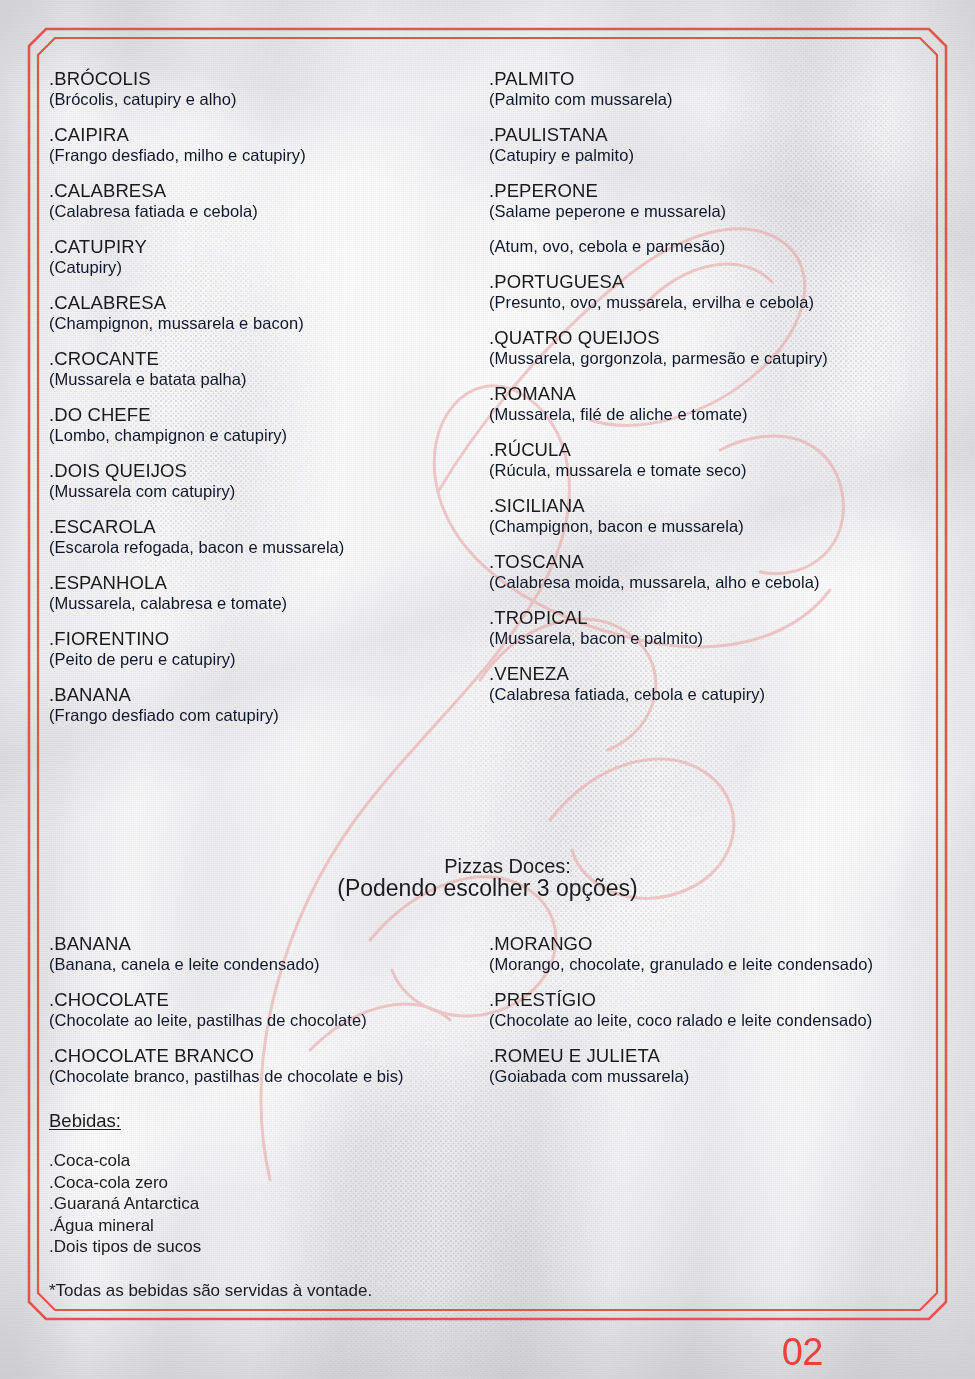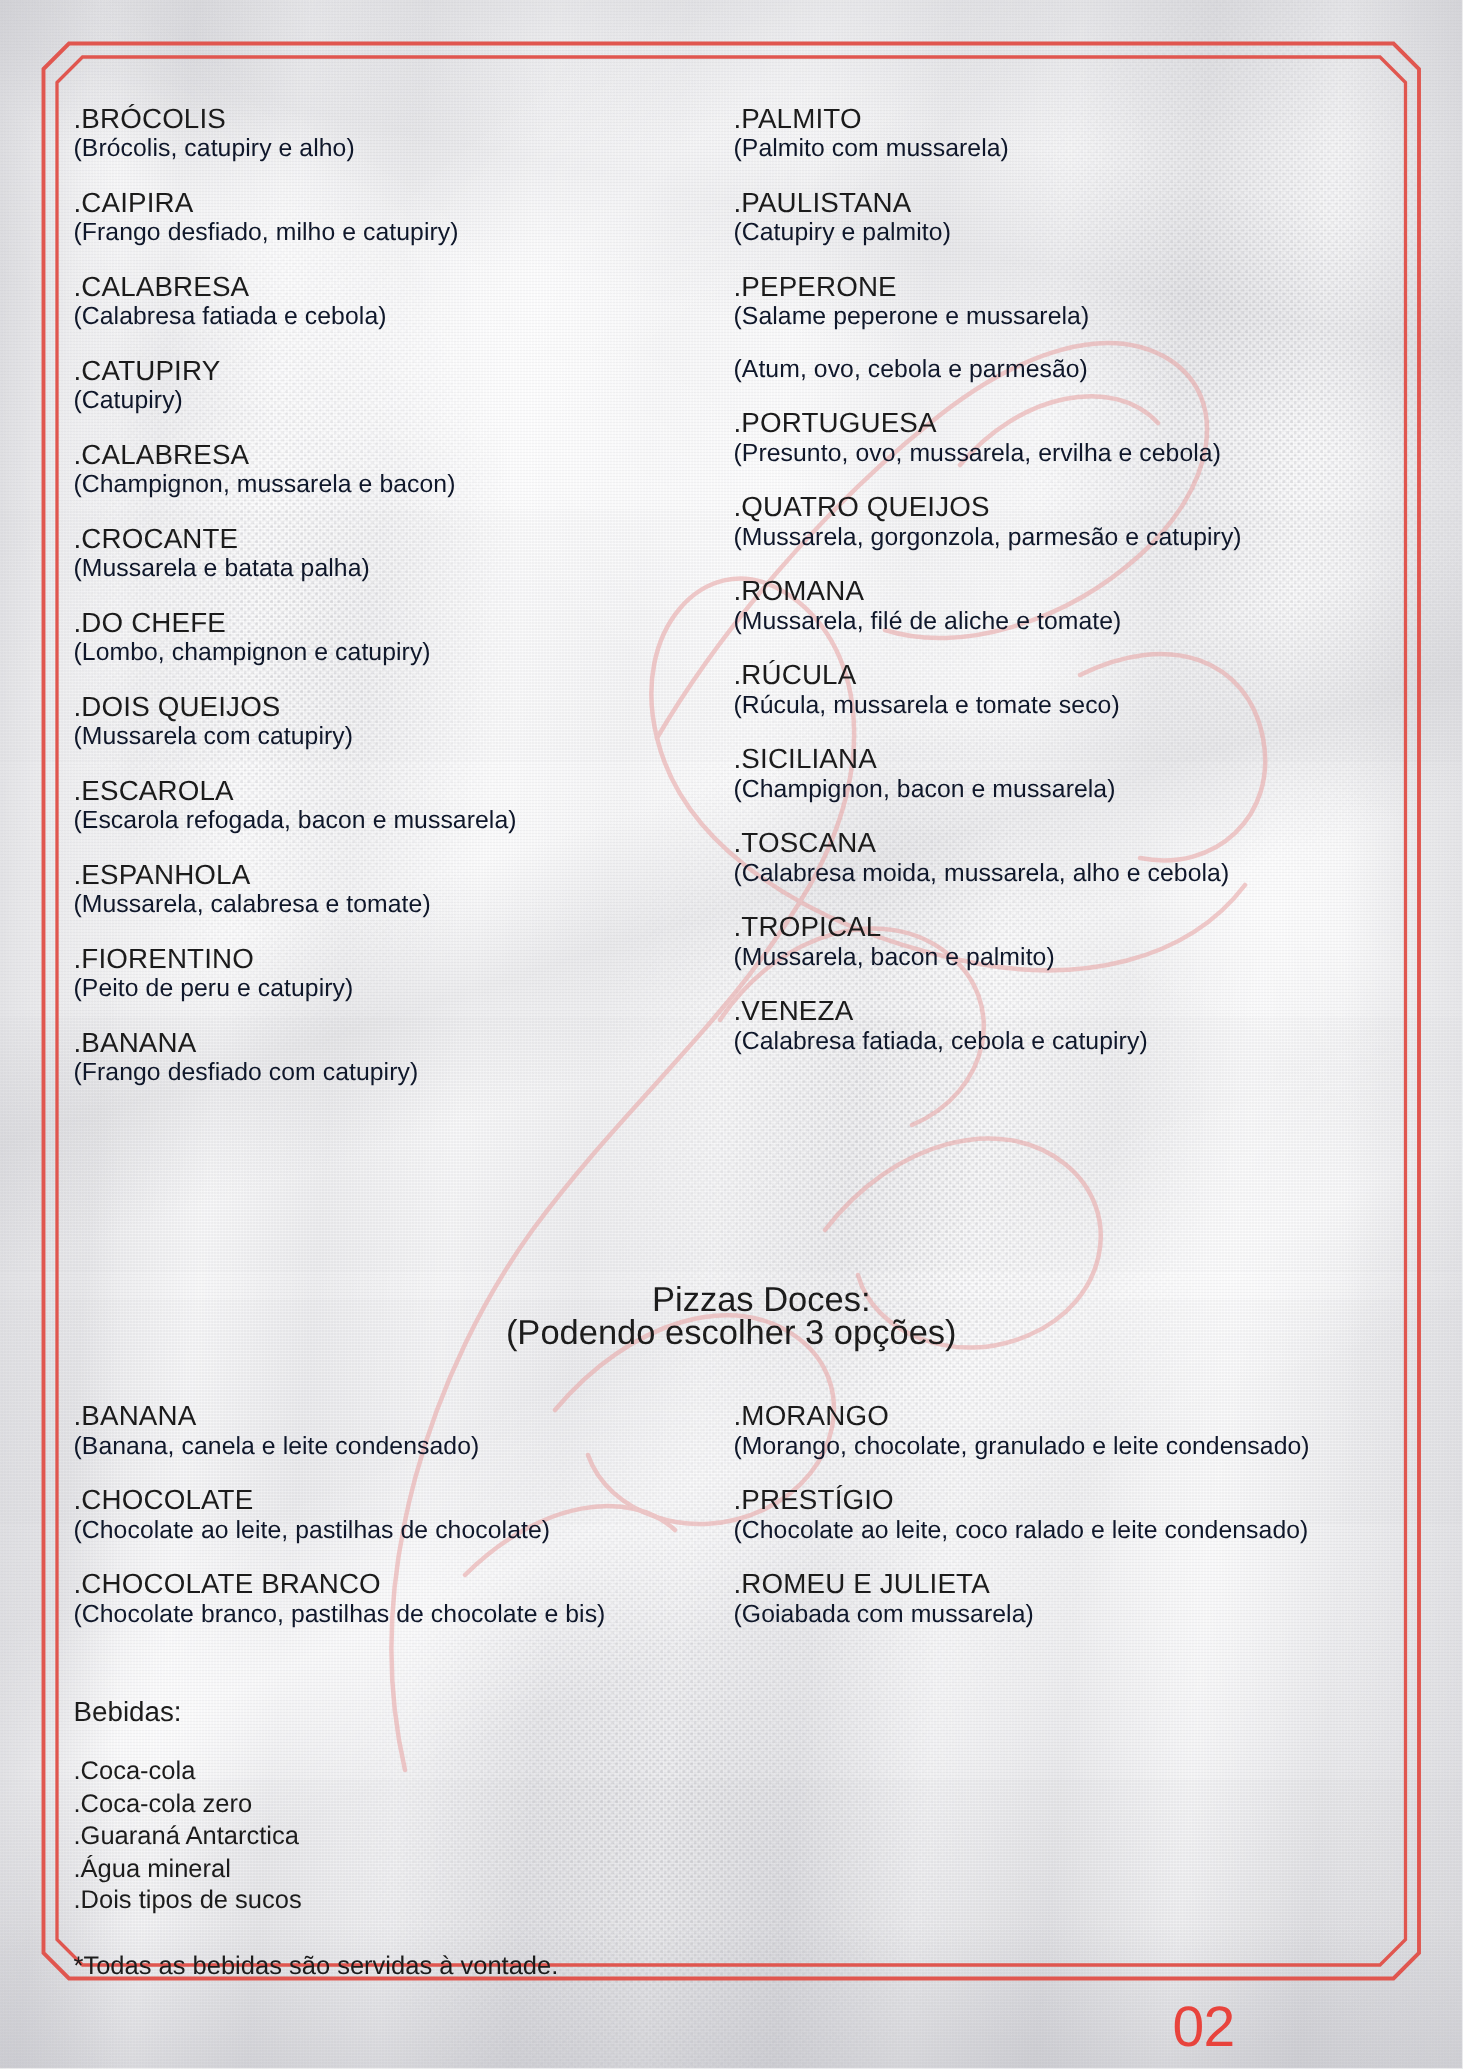--- a/index.html
+++ b/index.html
@@ -143,7 +143,7 @@
     text-align:center;
     color:#1c1c1c;
   }
-  .sweet-heading .line1 { font-size:23px; line-height:22px;padding-left:40px; }
+  .sweet-heading .line1 { font-size:20px; line-height:22px;padding-left:40px; }
   .sweet-heading .line2 { font-size:23px; line-height:22px; }
 
   .sweet-left  { left:49px;  top:933px; width:430px; }

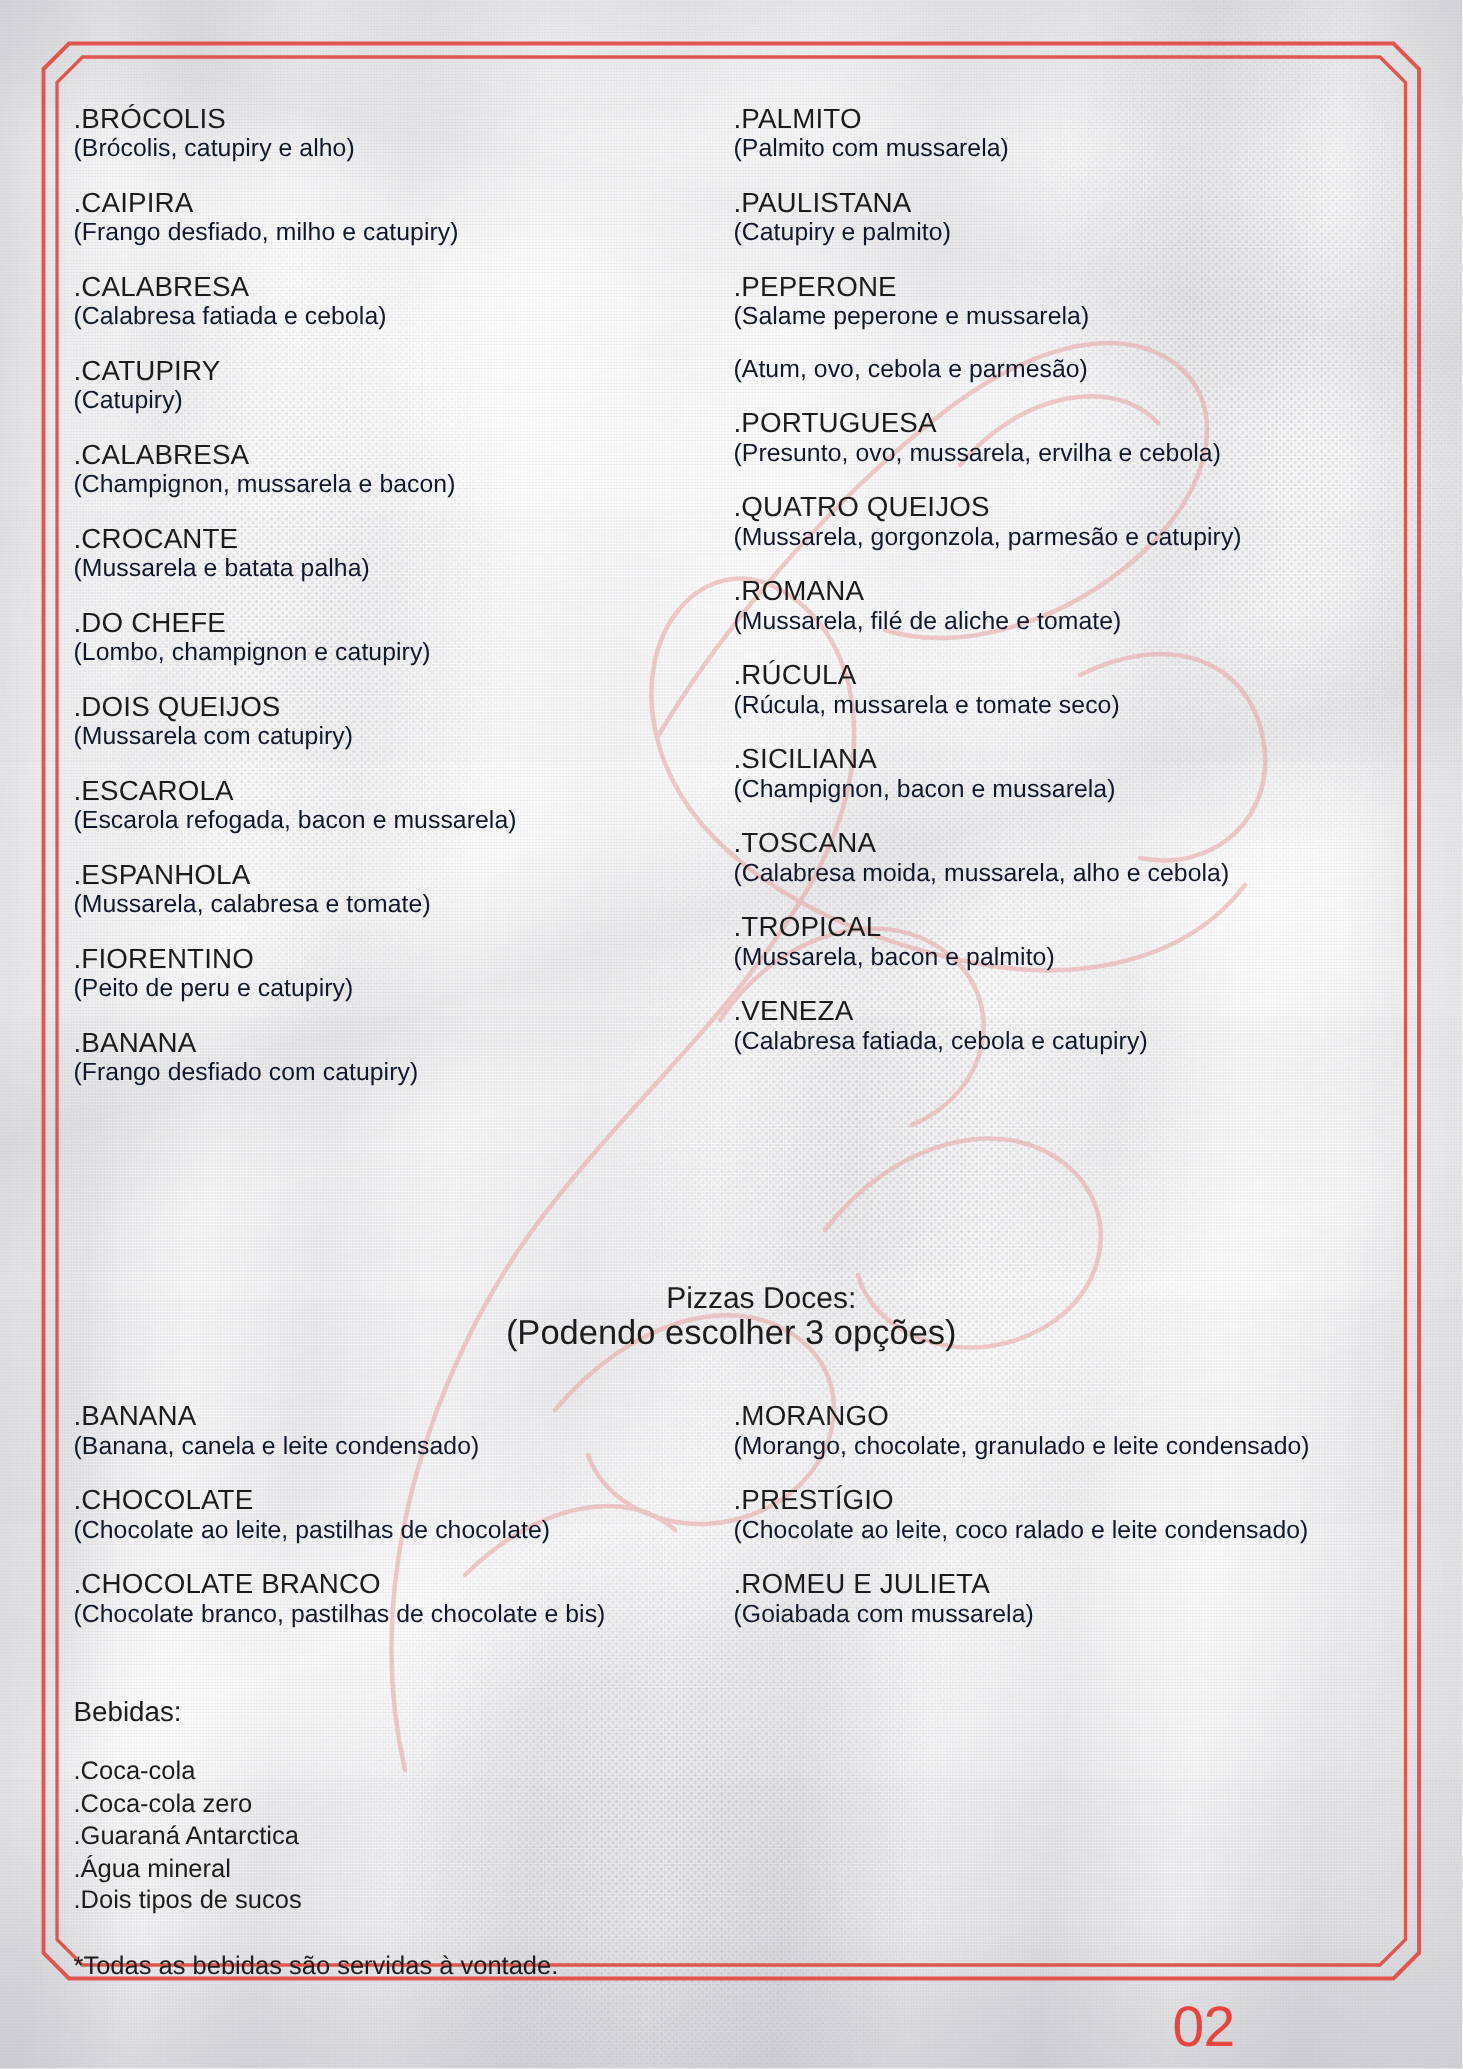--- a/index.html
+++ b/index.html
@@ -159,9 +159,9 @@
   .bebidas-title {
     font-size:18.5px;
     line-height:22px;
+    text-decoration:underline;
     text-underline-offset:2px;
     margin-bottom:18px;
-    margin-top:20px;
   }
   .bebida-line {
     font-size:17px;

